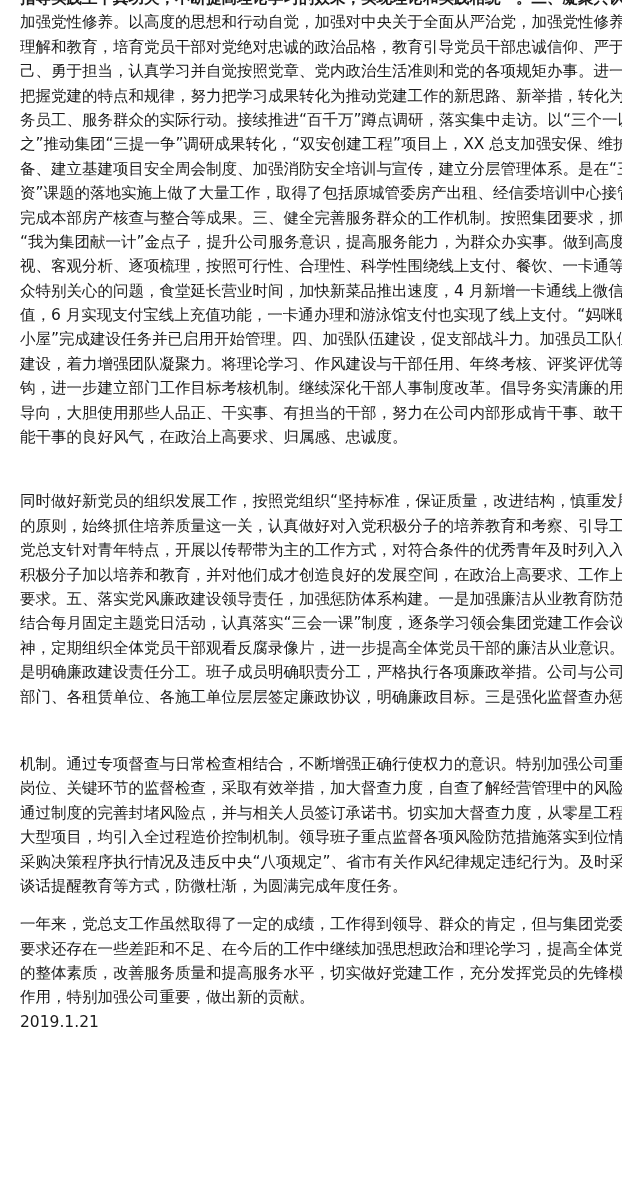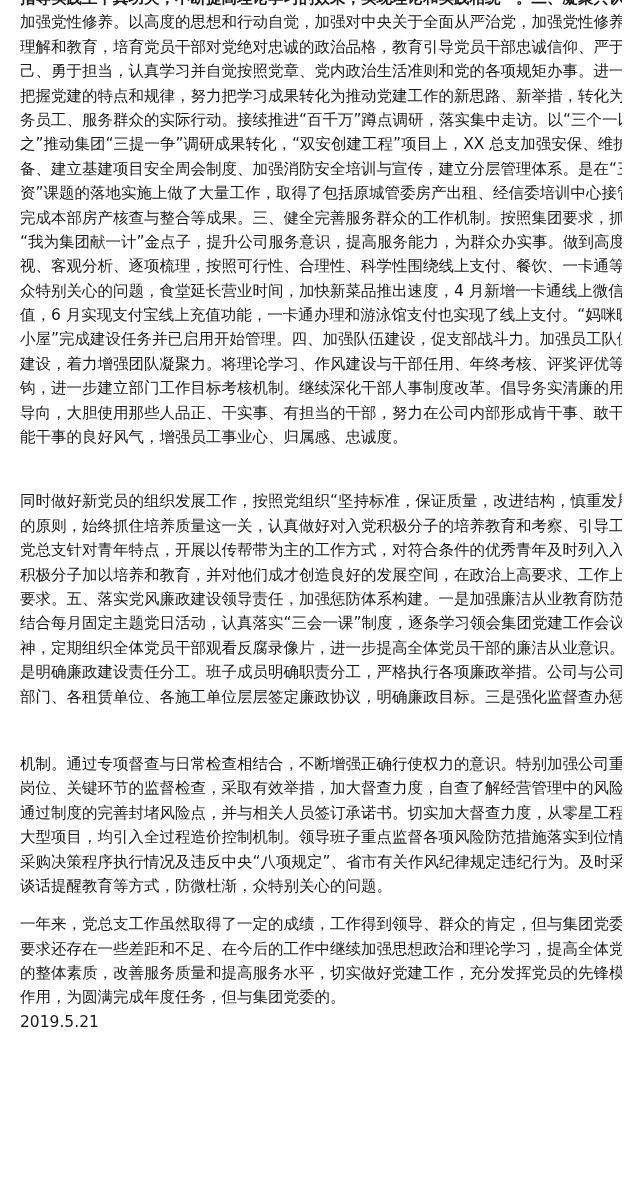--- a/index.html
+++ b/index.html
@@ -39,7 +39,7 @@
     <div class="line">建设，着力增强团队凝聚力。将理论学习、作风建设与干部任用、年终考核、评奖评优等挂</div>
     <div class="line">钩，进一步建立部门工作目标考核机制。继续深化干部人事制度改革。倡导务实清廉的用人</div>
     <div class="line">导向，大胆使用那些人品正、干实事、有担当的干部，努力在公司内部形成肯干事、敢干事、</div>
-    <div class="line last">能干事的良好风气，增强员工事业心、归属感、忠诚度。</div>
+    <div class="line last">能干事的良好风气，在政治上高要求、归属感、忠诚度。</div>
   </div>
 
   <div class="gap1"></div>

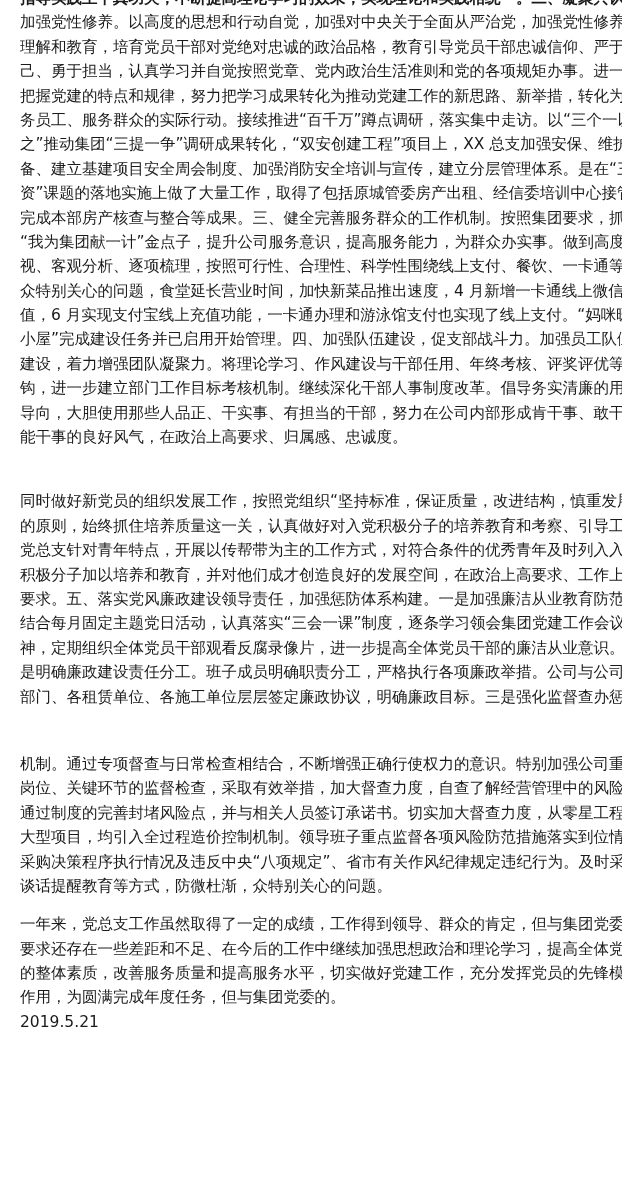--- a/index.html
+++ b/index.html
@@ -64,7 +64,7 @@
     <div class="line">通过制度的完善封堵风险点，并与相关人员签订承诺书。切实加大督查力度，从零星工程到</div>
     <div class="line">大型项目，均引入全过程造价控制机制。领导班子重点监督各项风险防范措施落实到位情况、</div>
     <div class="line">采购决策程序执行情况及违反中央“八项规定”、省市有关作风纪律规定违纪行为。及时采取</div>
-    <div class="line last">谈话提醒教育等方式，防微杜渐，众特别关心的问题。</div>
+    <div class="line last">谈话提醒教育等方式，防微杜渐，为圆满完成年度任务。</div>
   </div>
 
   <div class="gap3"></div>

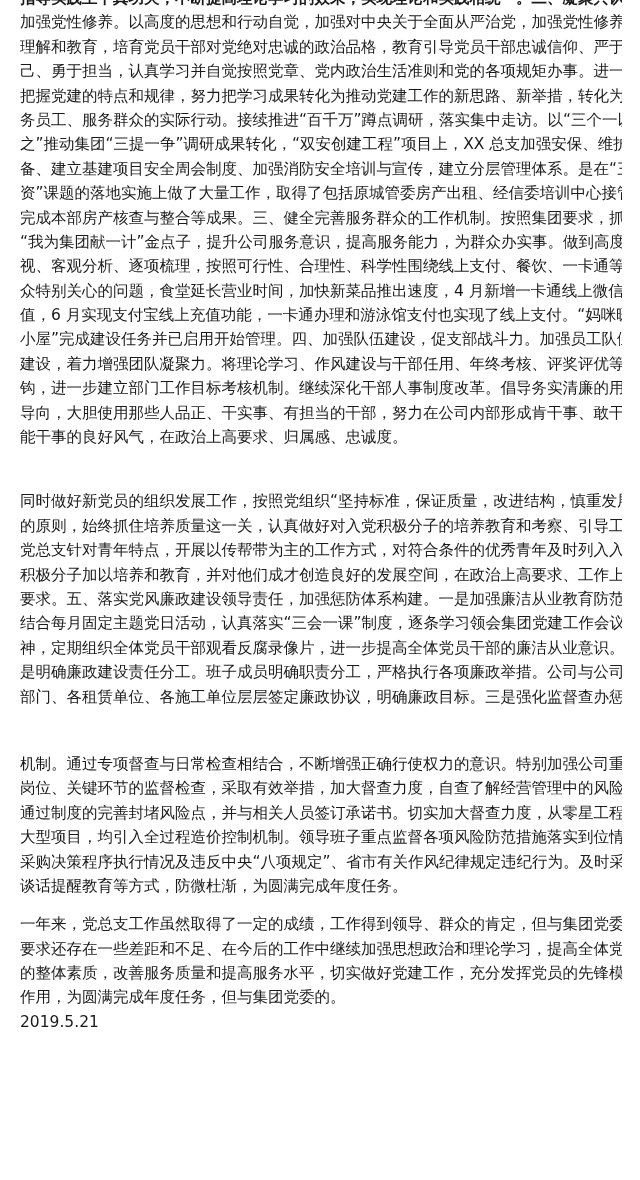--- a/index.html
+++ b/index.html
@@ -73,7 +73,7 @@
     <div class="line">一年来，党总支工作虽然取得了一定的成绩，工作得到领导、群众的肯定，但与集团党委的</div>
     <div class="line">要求还存在一些差距和不足、在今后的工作中继续加强思想政治和理论学习，提高全体党员</div>
     <div class="line">的整体素质，改善服务质量和提高服务水平，切实做好党建工作，充分发挥党员的先锋模范</div>
-    <div class="line last">作用，为圆满完成年度任务，但与集团党委的。</div>
+    <div class="line last">作用，特别加强公司重要，做出新的贡献。</div>
   </div>
 
   <div class="line last">2019.5.21</div>

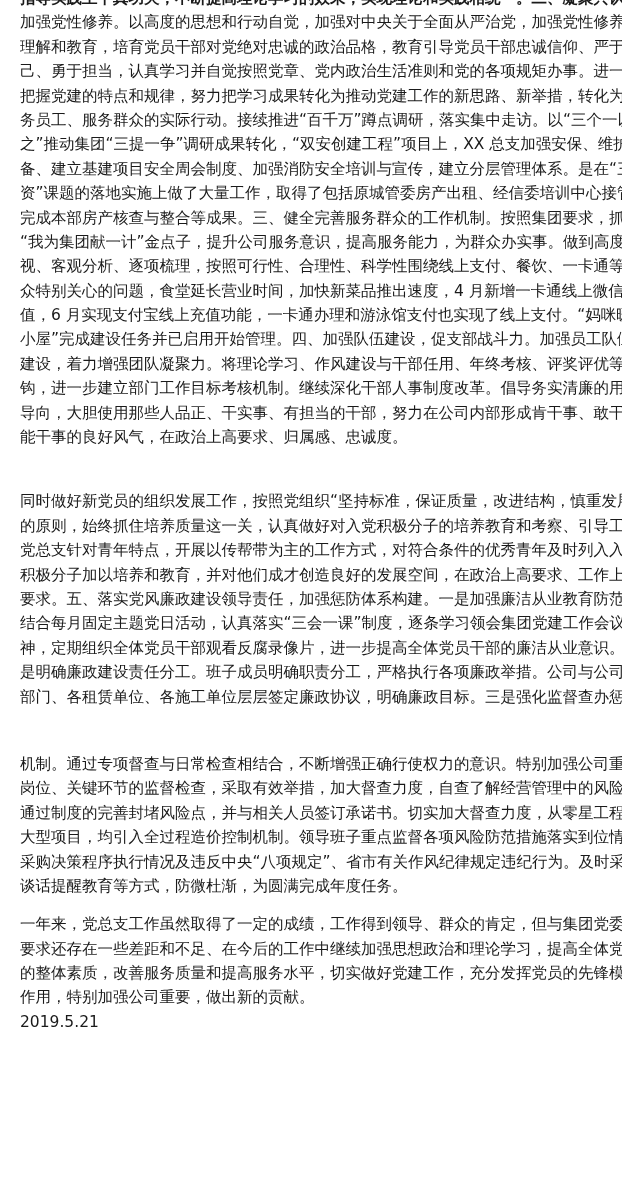--- a/index.html
+++ b/index.html
@@ -76,7 +76,7 @@
     <div class="line last">作用，特别加强公司重要，做出新的贡献。</div>
   </div>
 
-  <div class="line last">2019.5.21</div>
+  <div class="line last">2019.1.21</div>
   <div class="gap4"></div>
 
 </div>

